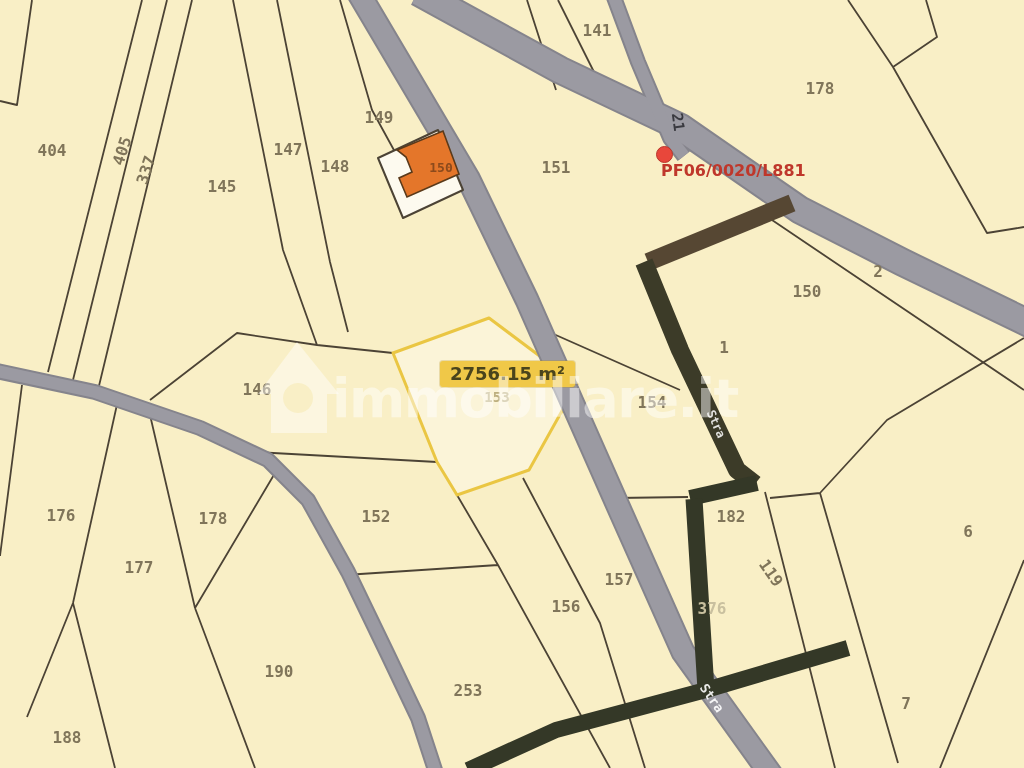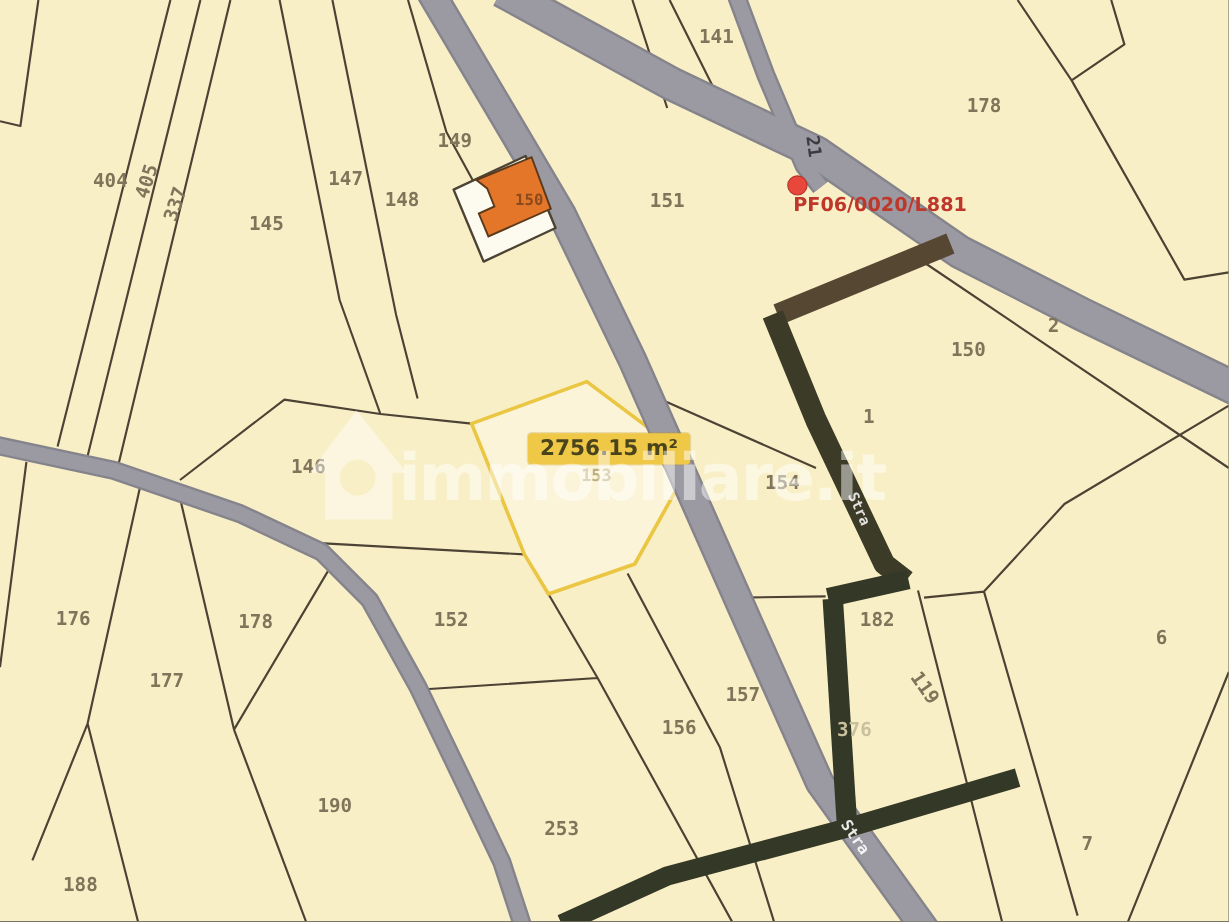--- a/index.html
+++ b/index.html
@@ -73,7 +73,7 @@
   </svg>
 
   <div id="labels">
-      <span class="pnum" style="left: 52px; top: 150px; font-size: 16px; transform: translate(-50%, -50%) rotate(0deg); margin-left: 40px;">404</span>
+      <span class="pnum" style="left: 52px; top: 150px; font-size: 16px; transform: translate(-50%, -50%) rotate(0deg);">404</span>
       <span class="pnum" style="left: 122px; top: 151px; font-size: 16px; transform: translate(-50%, -50%) rotate(-72deg);">405</span>
       <span class="pnum" style="left: 146px; top: 170px; font-size: 16px; transform: translate(-50%, -50%) rotate(-72deg);">337</span>
       <span class="pnum" style="left: 222px; top: 186px; font-size: 16px; transform: translate(-50%, -50%) rotate(0deg);">145</span>

